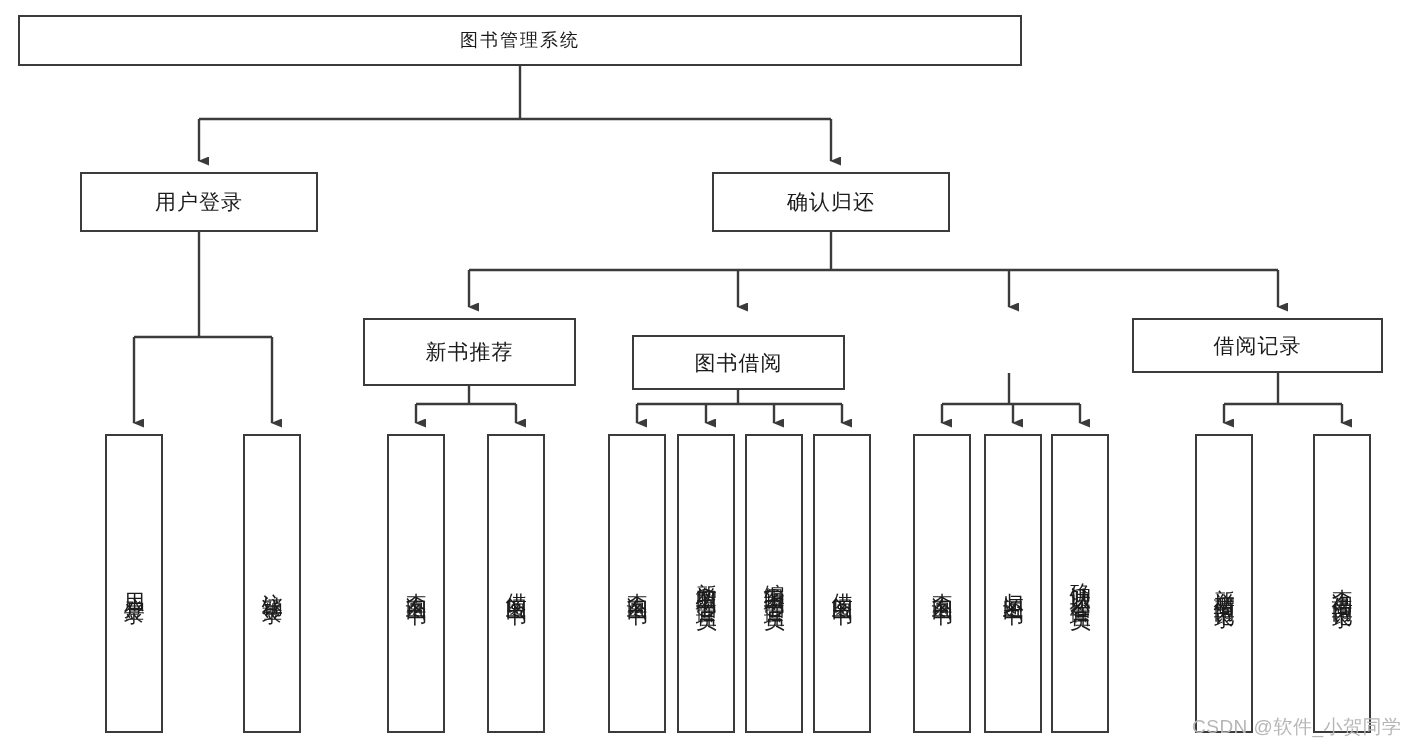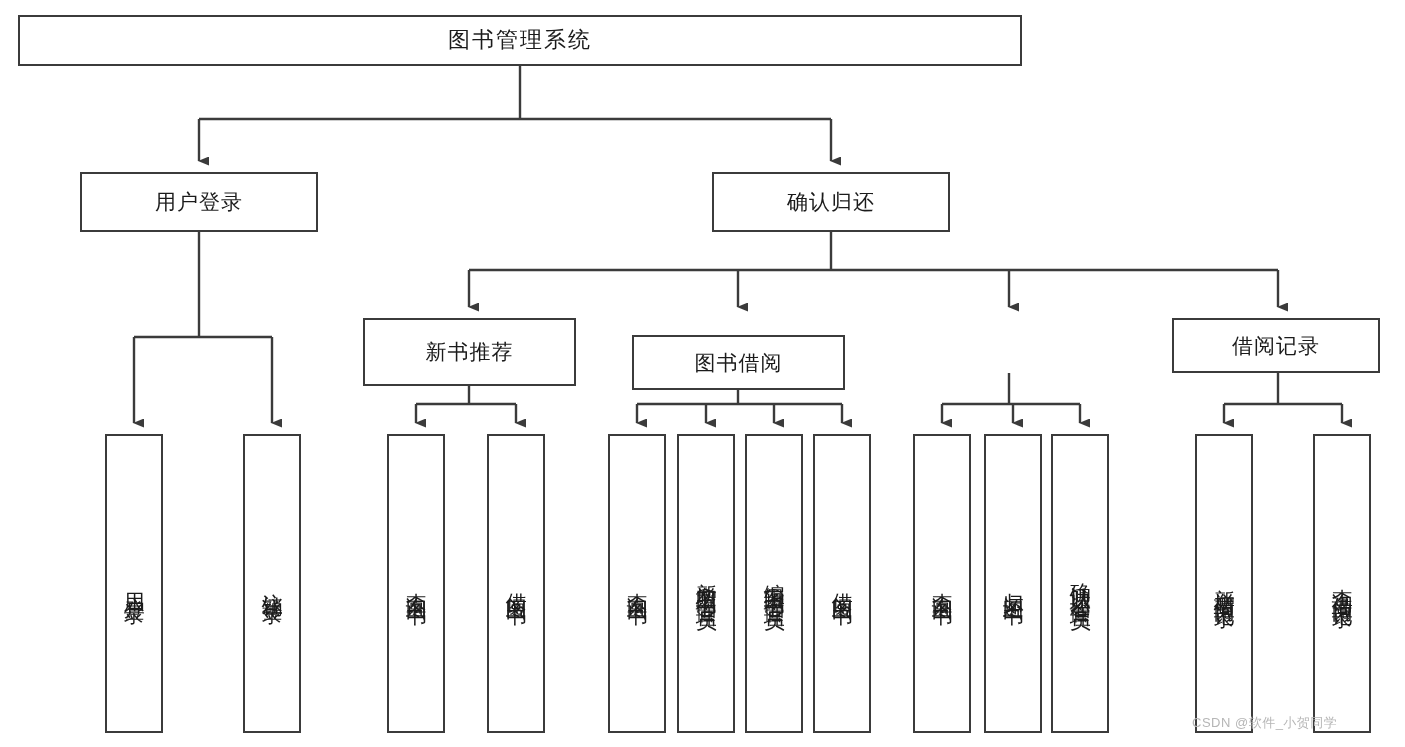--- a/index.html
+++ b/index.html
@@ -52,7 +52,7 @@
     text-align: center;
   }
   .node.root {
-    font-size: 22px;
+    font-size: 18px;
     letter-spacing: 2px;
   }
   .node-label {

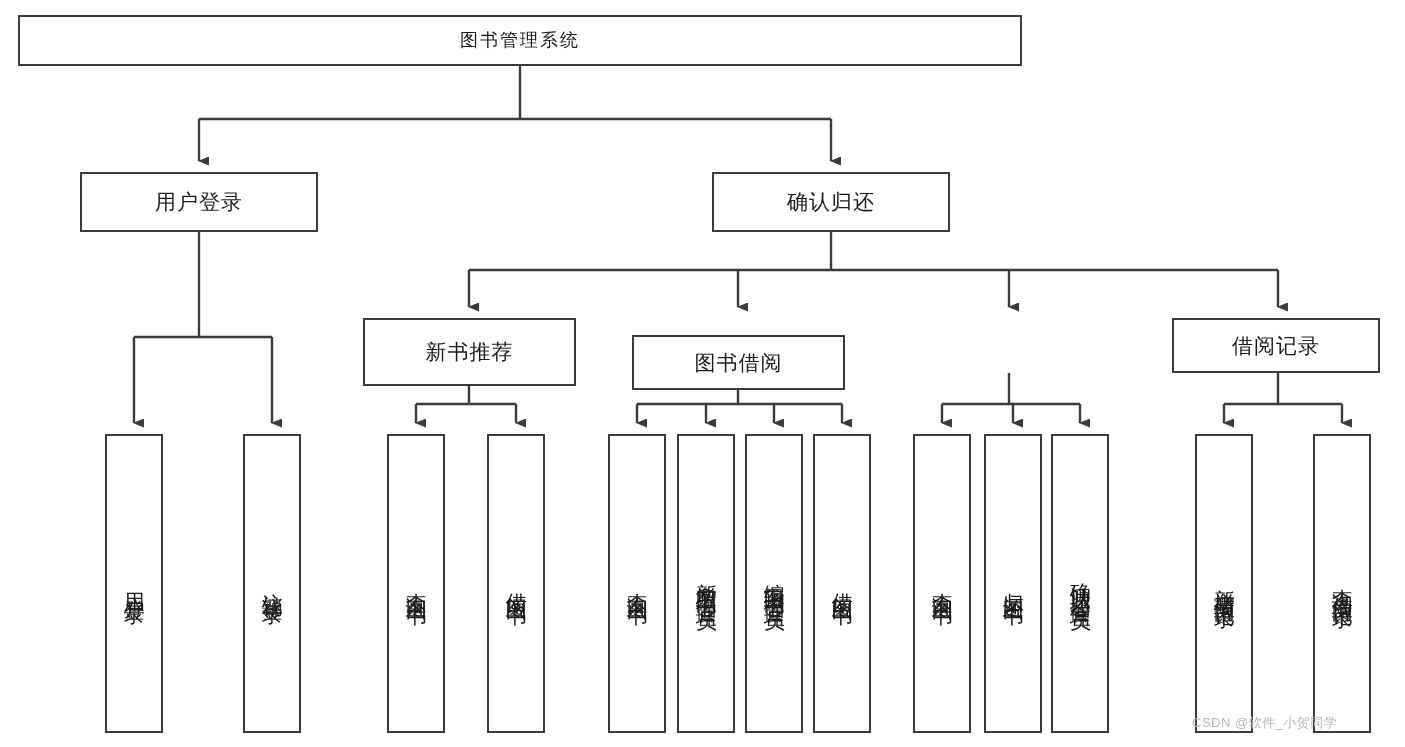--- a/index.html
+++ b/index.html
@@ -155,7 +155,7 @@
   </div>
 
 
-  <div class="node horizontal" style="left:1172px; top:318px; width:208px; height:55px;text-align:right;">
+  <div class="node horizontal" style="left:1132px; top:318px; width:251px; height:55px;text-align:right;">
     <span class="node-label">借阅记录</span>
   </div>
 

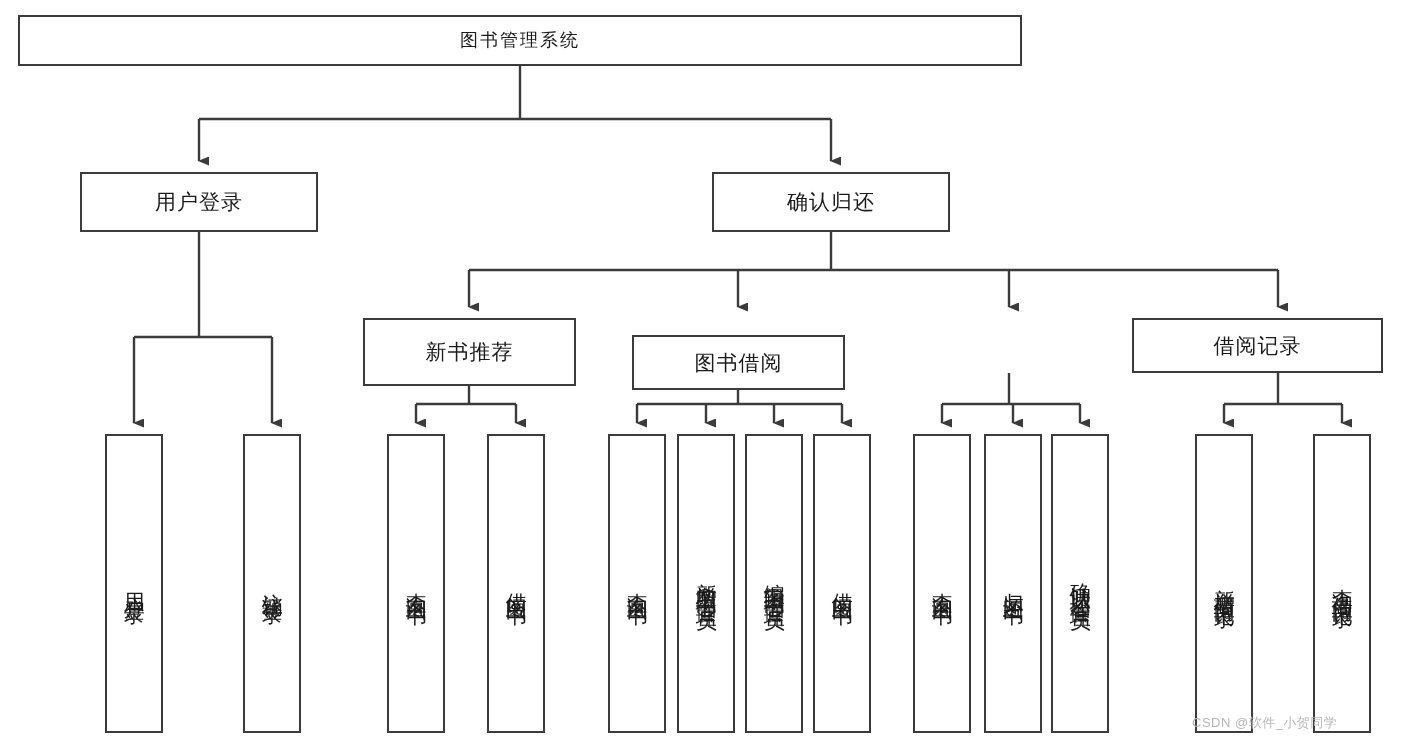--- a/index.html
+++ b/index.html
@@ -60,7 +60,7 @@
   }
   .watermark {
     position: absolute;
-    font-size: 13px;
+    font-size: 19px;
     color: #b6b6b6;
     letter-spacing: 0.5px;
     white-space: nowrap;

